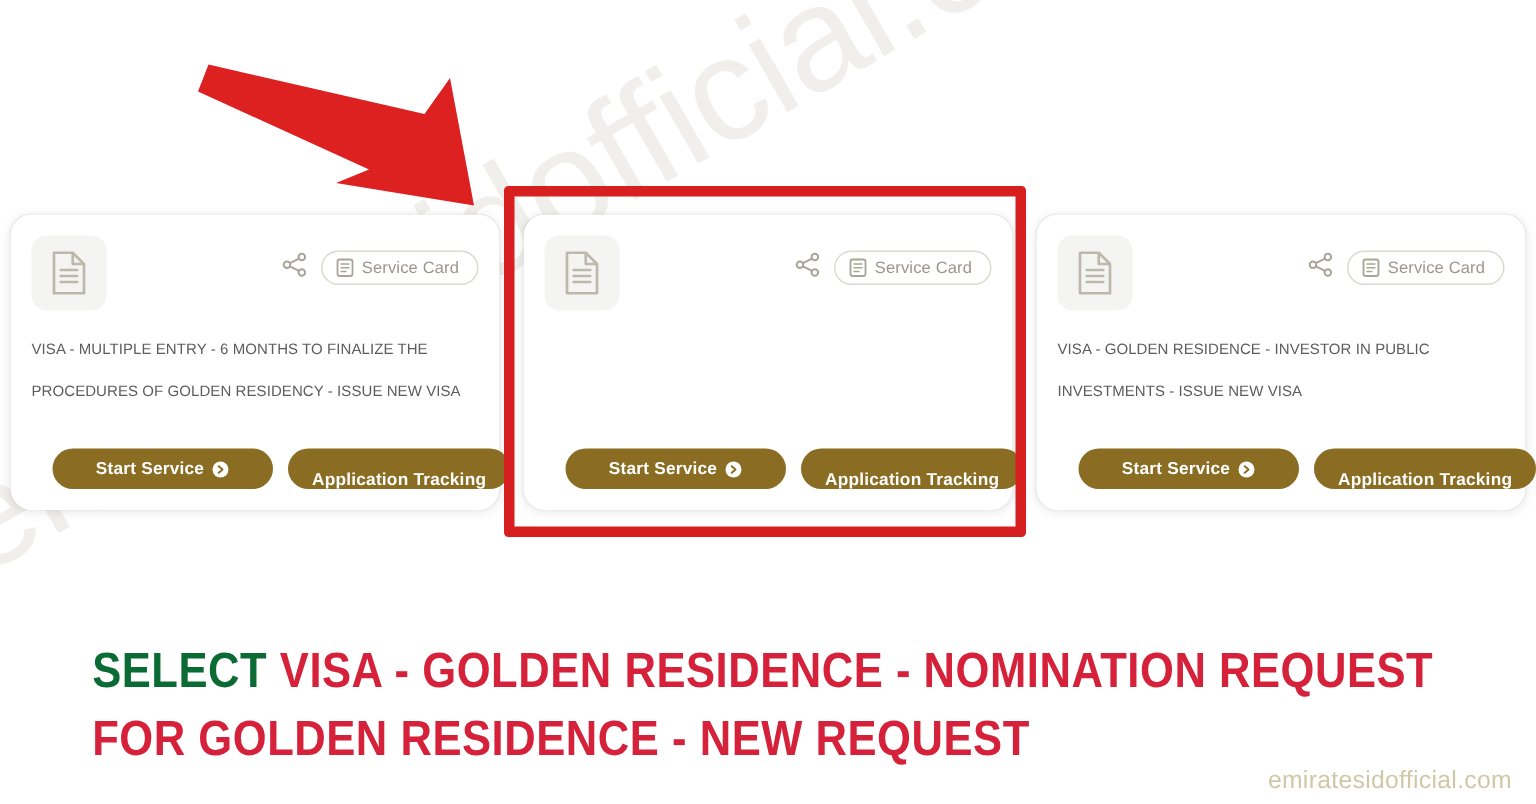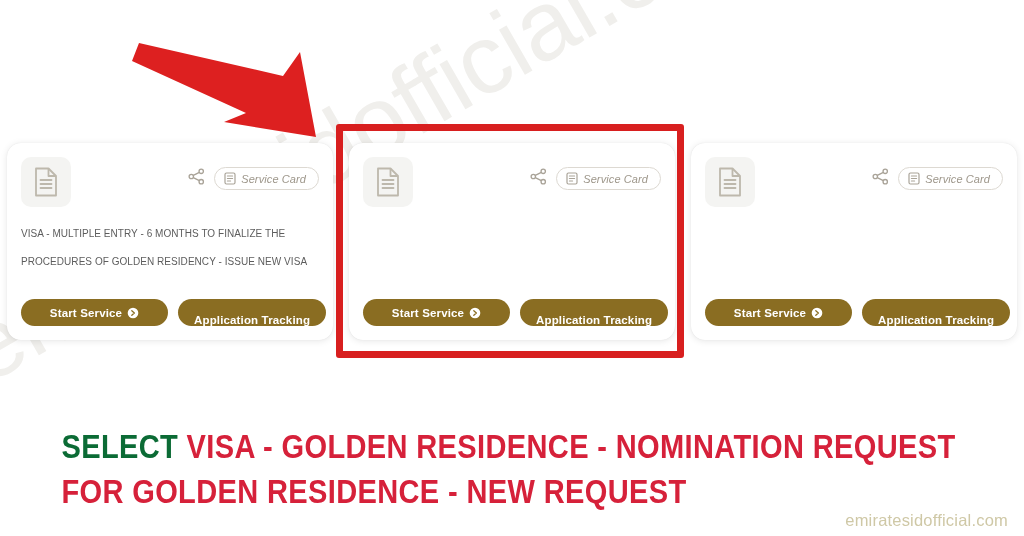--- a/index.html
+++ b/index.html
@@ -67,7 +67,6 @@
     align-items: flex-start;
     justify-content: space-between;
     height: 52px;
-    font-style: italic;
   }
 
   .doc-icon-box {

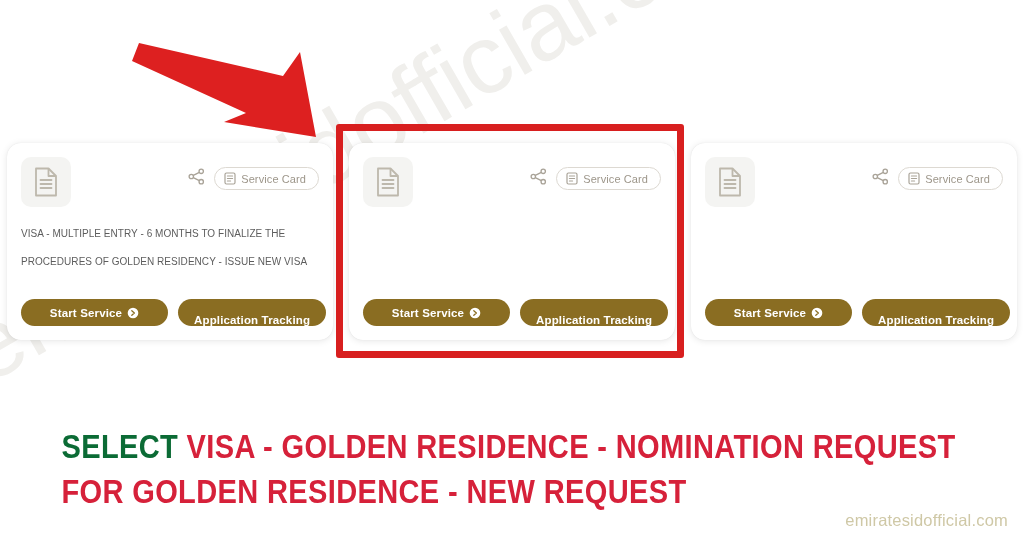--- a/index.html
+++ b/index.html
@@ -330,6 +330,7 @@
         </span>
       </div>
     </div>
+    <div class="card-title">VISA - GOLDEN RESIDENCE - INVESTOR IN PUBLIC INVESTMENTS - ISSUE NEW VISA</div>
     <div class="card-actions">
       <button class="btn btn-start">
         <span>Start Service</span>

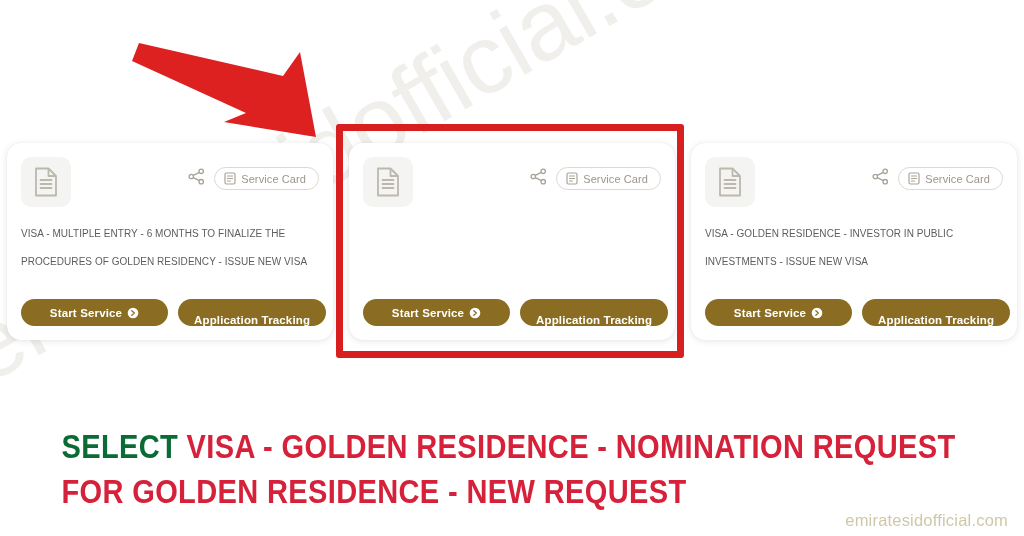--- a/index.html
+++ b/index.html
@@ -119,7 +119,7 @@
     display: flex;
     gap: 10px;
     position: absolute;
-    left: 14px;
+    left: 28px;
     right: 14px;
     bottom: 14px;
   }

